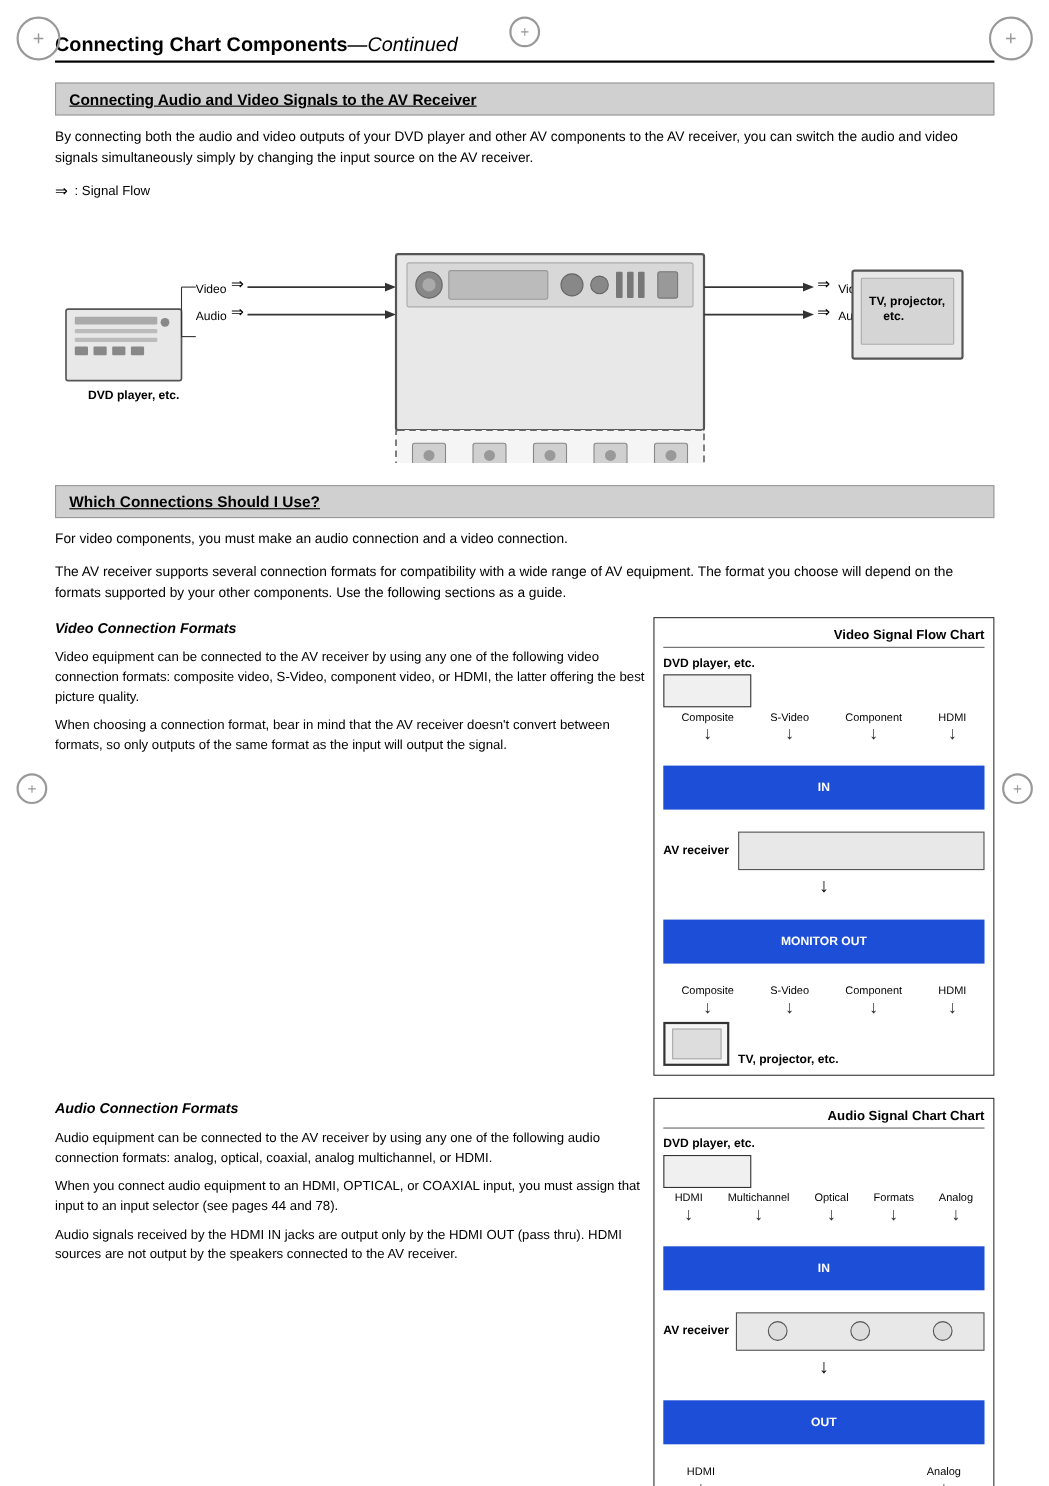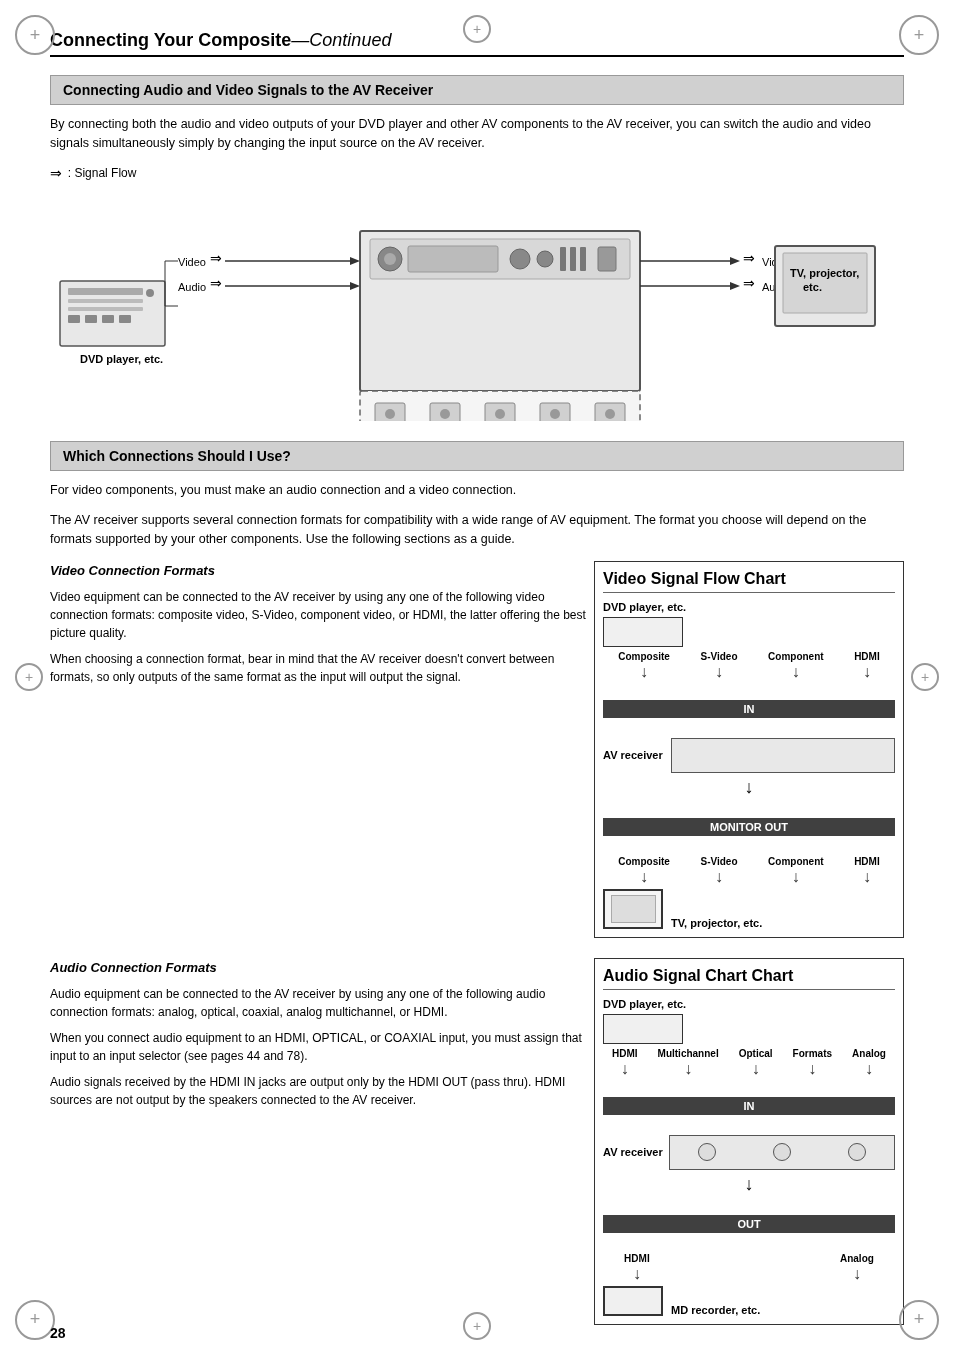--- a/index.html
+++ b/index.html
@@ -245,7 +245,7 @@
 
 <div class="page-title-section">
   <h1>
-    <span>Connecting Your Composite</span><em>—Continued</em>
+    <span>Connecting Chart Components</span><em>—Continued</em>
   </h1>
 </div>
 

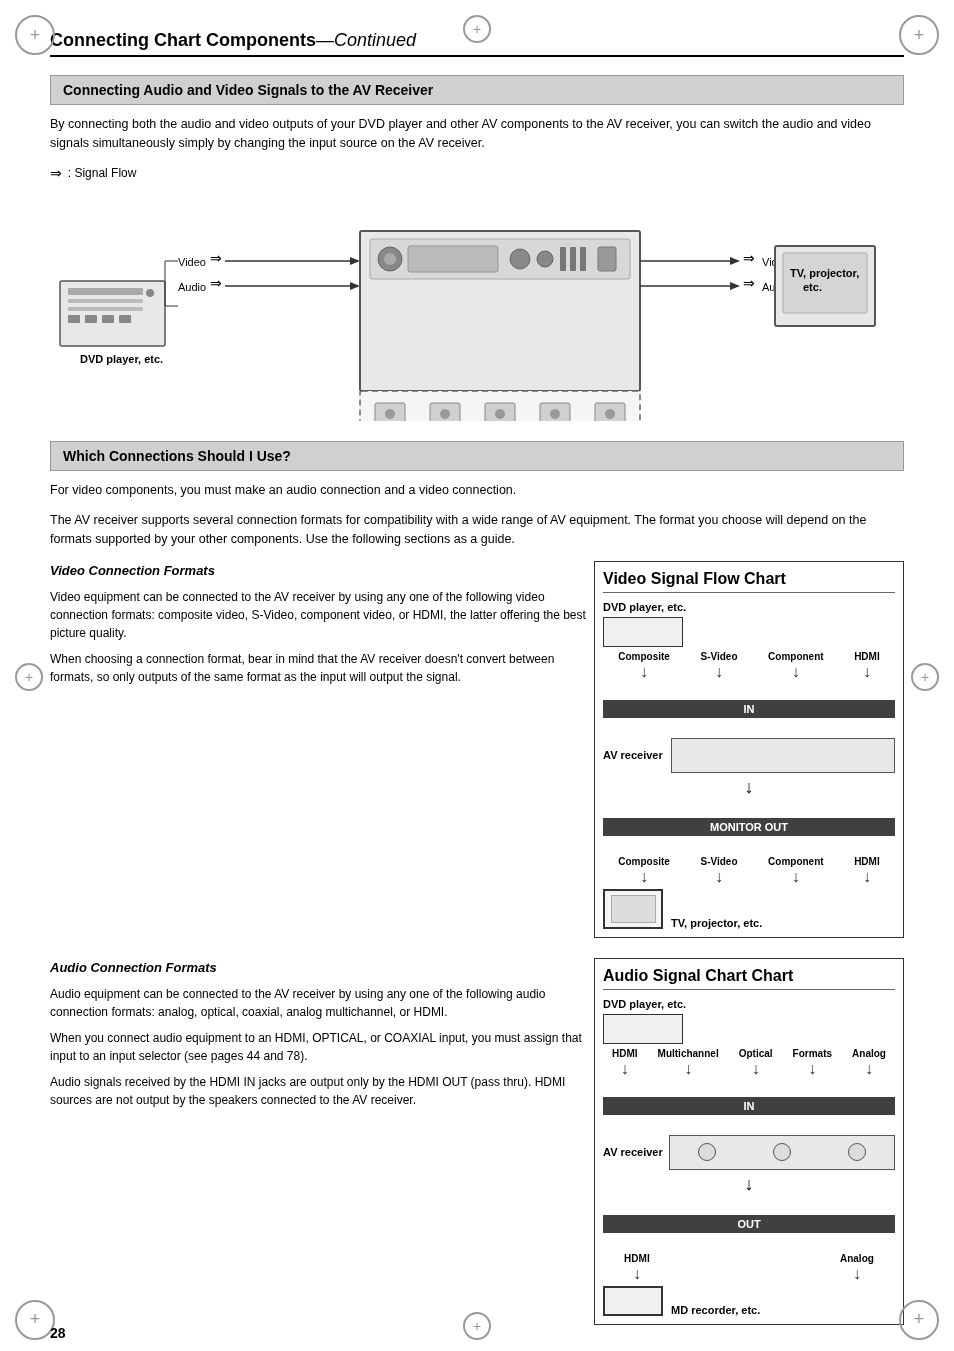--- a/index.html
+++ b/index.html
@@ -73,6 +73,7 @@
       font-weight: bold;
       font-size: 14px;
       margin-bottom: 10px;
+      text-decoration: underline;
     }
 
     .section-desc {

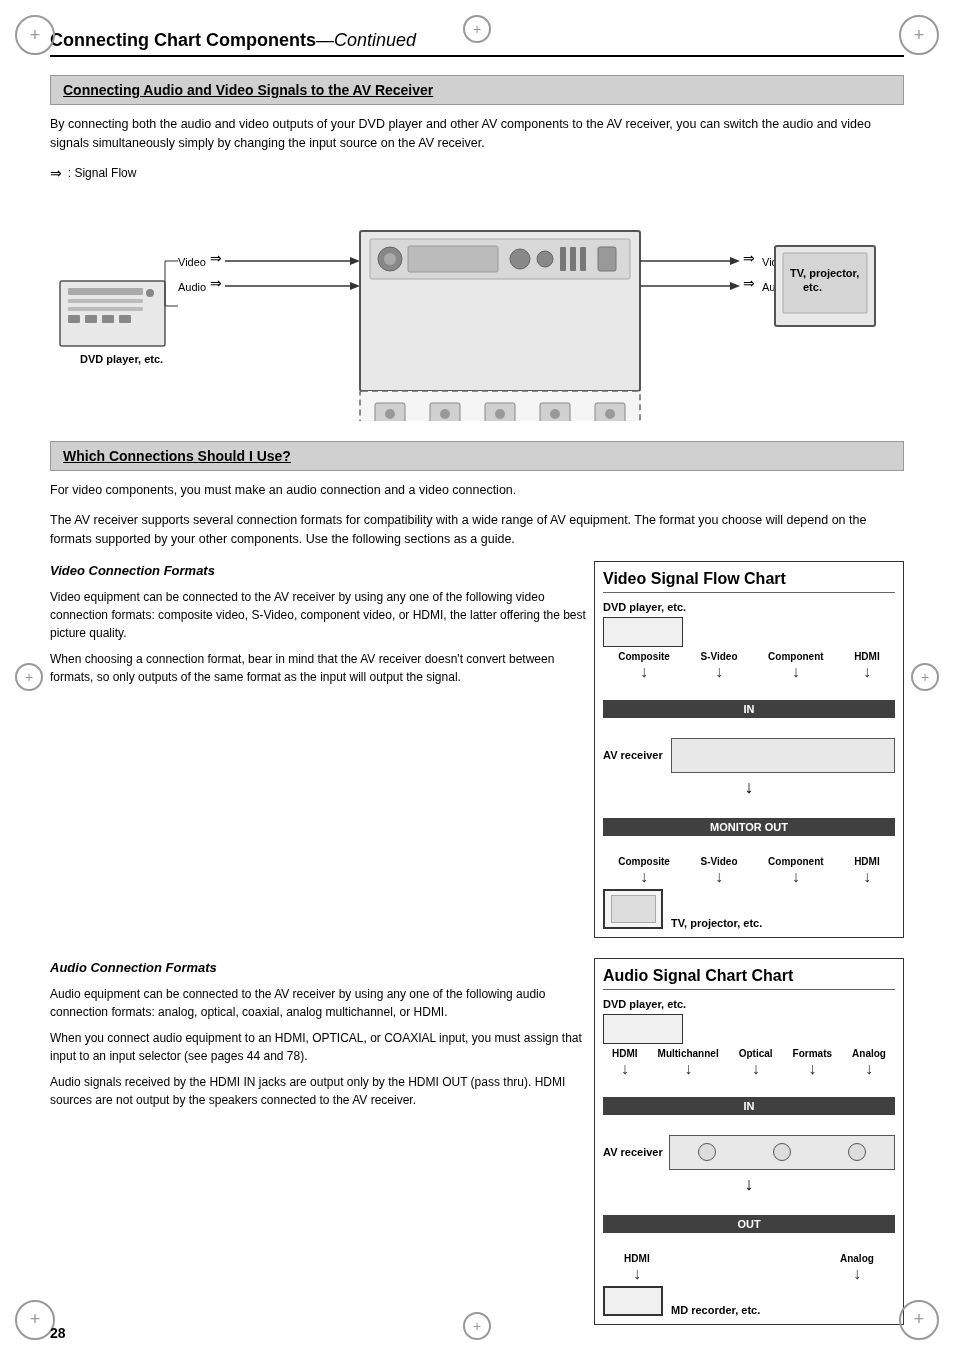--- a/index.html
+++ b/index.html
@@ -133,9 +133,9 @@
     }
 
     .flow-chart-title {
-      text-align: left;
-      font-weight: bold;
-      font-size: 16px;
+      text-align: right;
+      font-weight: bold;
+      font-size: 12px;
       border-bottom: 1px solid #666;
       padding-bottom: 4px;
       margin-bottom: 8px;

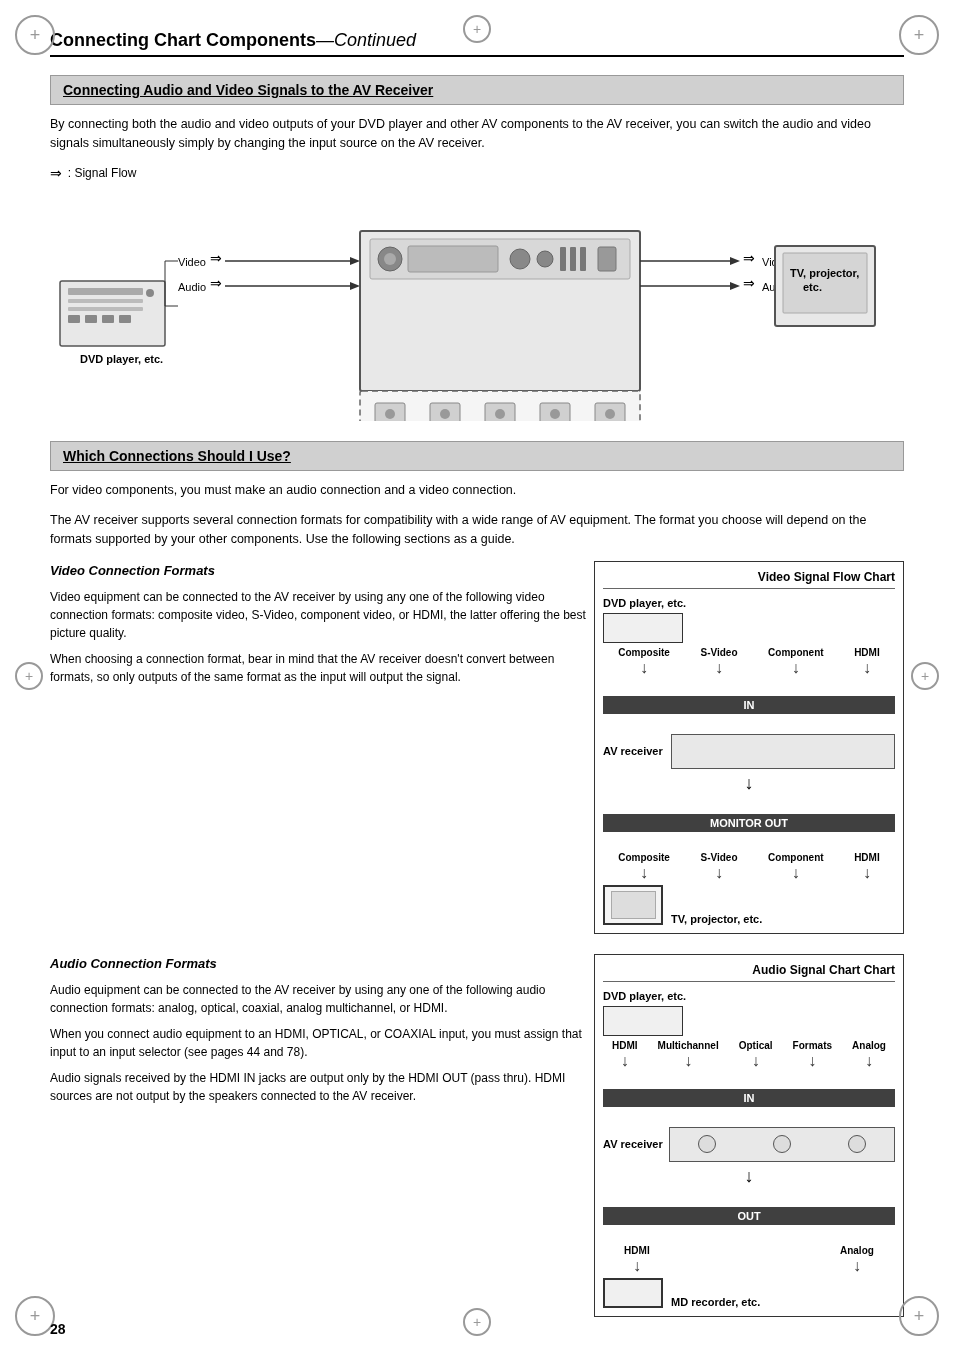--- a/index.html
+++ b/index.html
@@ -167,7 +167,6 @@
       flex-direction: column;
       align-items: center;
       gap: 2px;
-      font-weight: bold;
     }
 
     .flow-arrow-down {

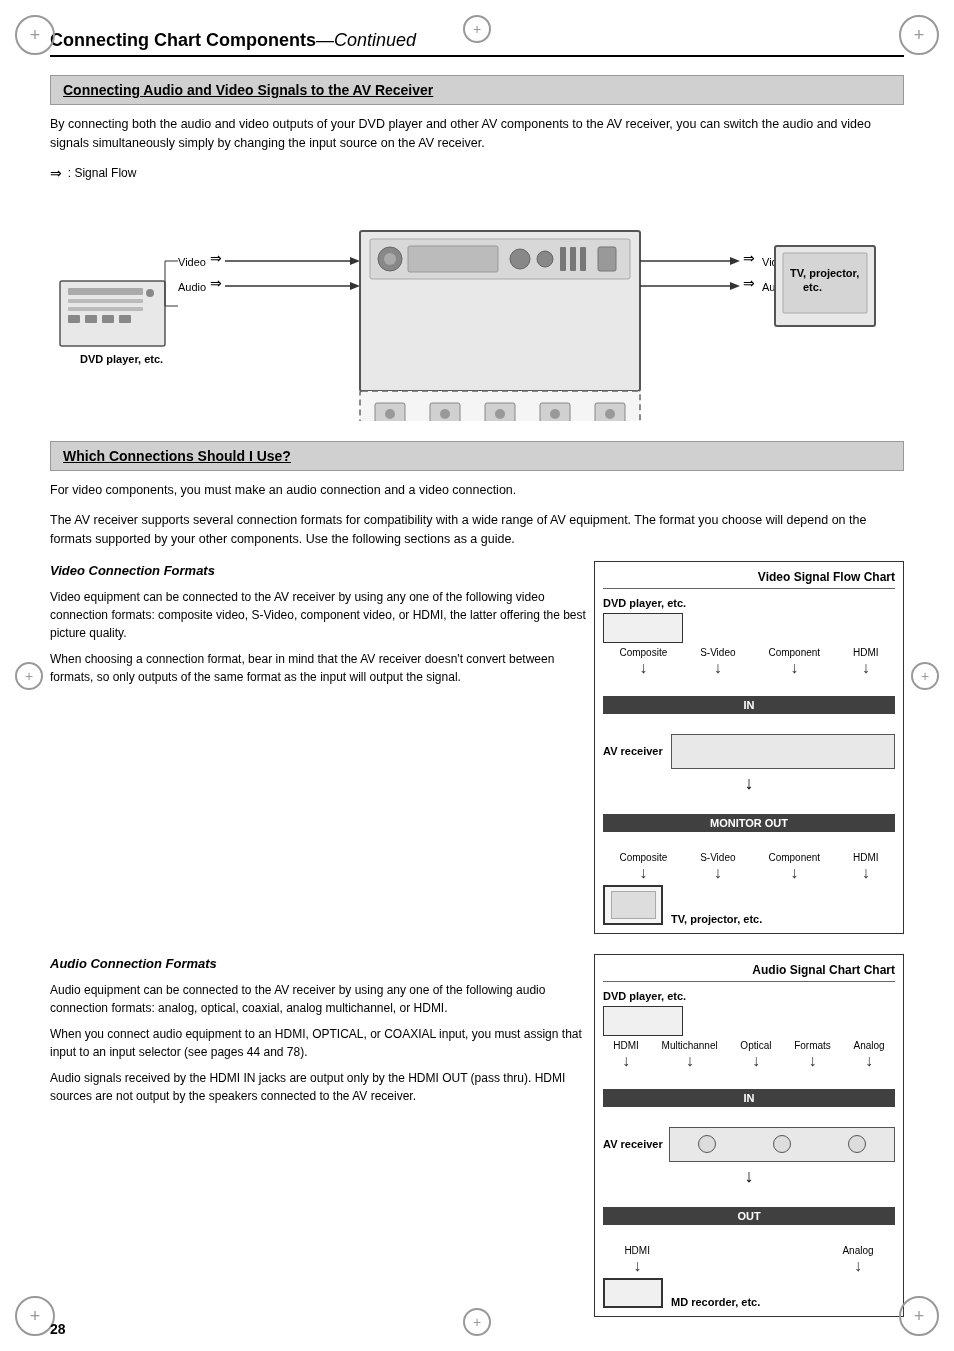--- a/index.html
+++ b/index.html
@@ -176,12 +176,12 @@
     }
 
     .flow-bar {
-      background: #404040;
+      background: #1d4ed8;
       color: #fff;
       font-weight: bold;
       font-size: 11px;
       text-align: center;
-      padding: 3px 0;
+      padding: 14px 0;
       width: 100%;
       margin: 20px 0;
     }

